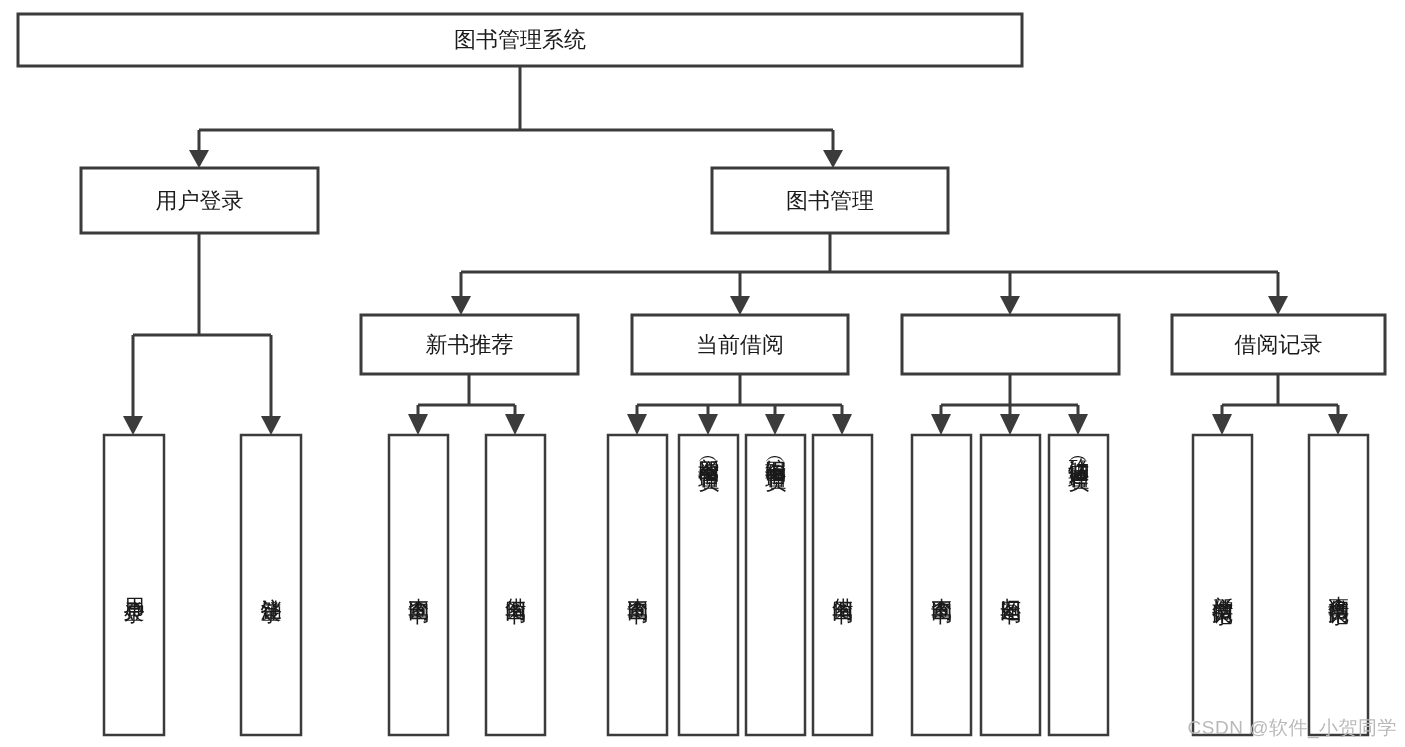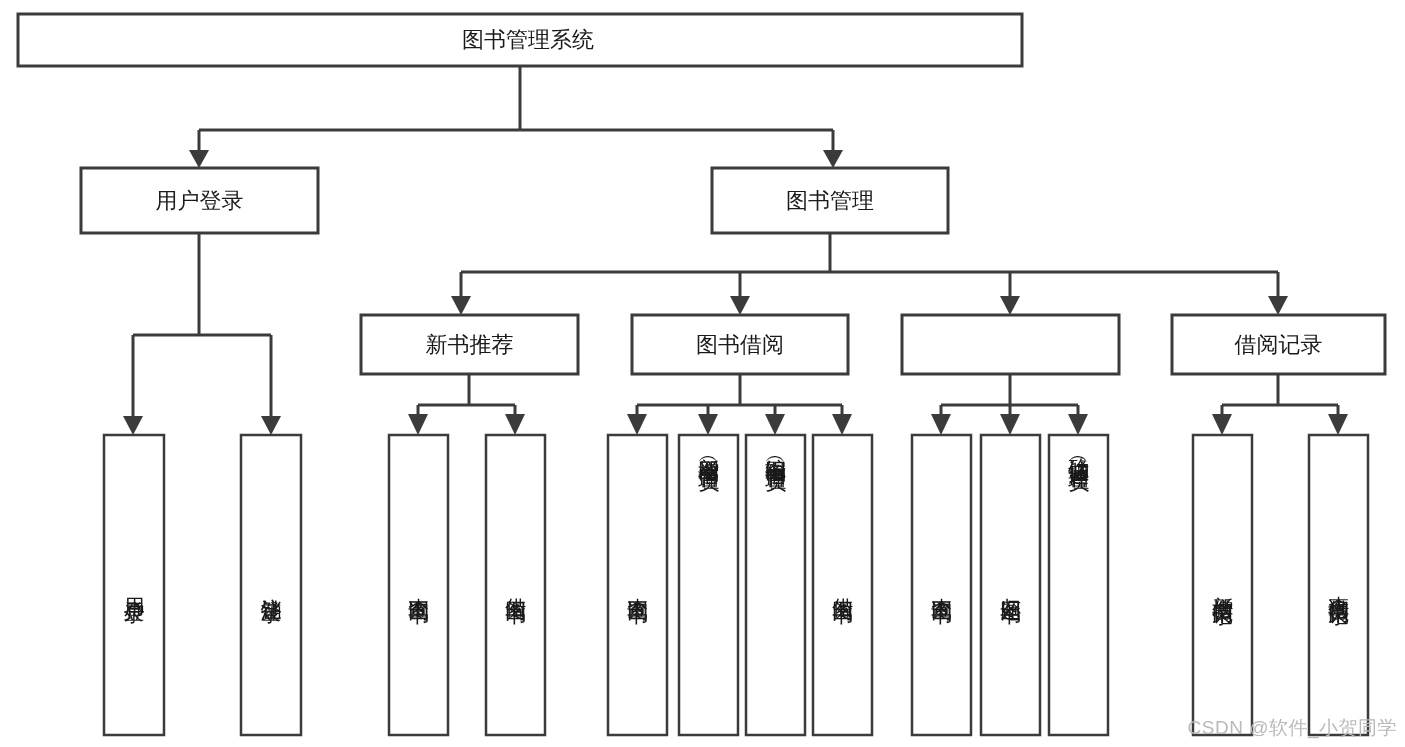--- a/index.html
+++ b/index.html
@@ -185,7 +185,7 @@
     </g>
   </svg>
 
-  <div class="hlabel-wrap" style="left:18px; top:14px; width:1004px; height:52px;padding-left:8px;">
+  <div class="hlabel-wrap" style="left:18px; top:14px; width:1004px; height:52px;">
     <span class="hlabel-text">图书管理系统</span>
   </div>
 

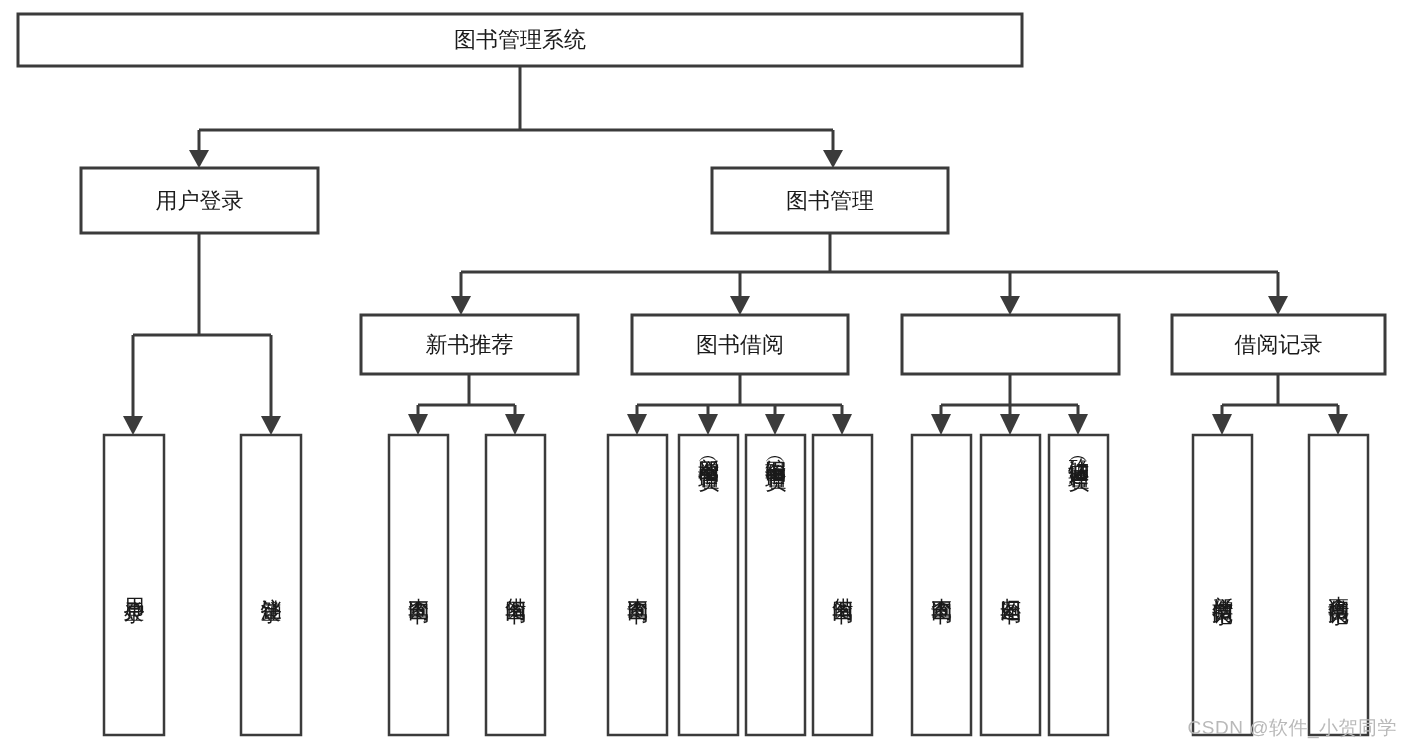--- a/index.html
+++ b/index.html
@@ -200,7 +200,7 @@
     <span class="hlabel-text">新书推荐</span>
   </div>
   <div class="hlabel-wrap" style="left:632px; top:315px; width:216px; height:59px;">
-    <span class="hlabel-text">图书借阅</span>
+    <span class="hlabel-text">当前借阅</span>
   </div>
   <div class="hlabel-wrap" style="left:1172px; top:315px; width:213px; height:59px;border-radius:26px;">
     <span class="hlabel-text">借阅记录</span>

